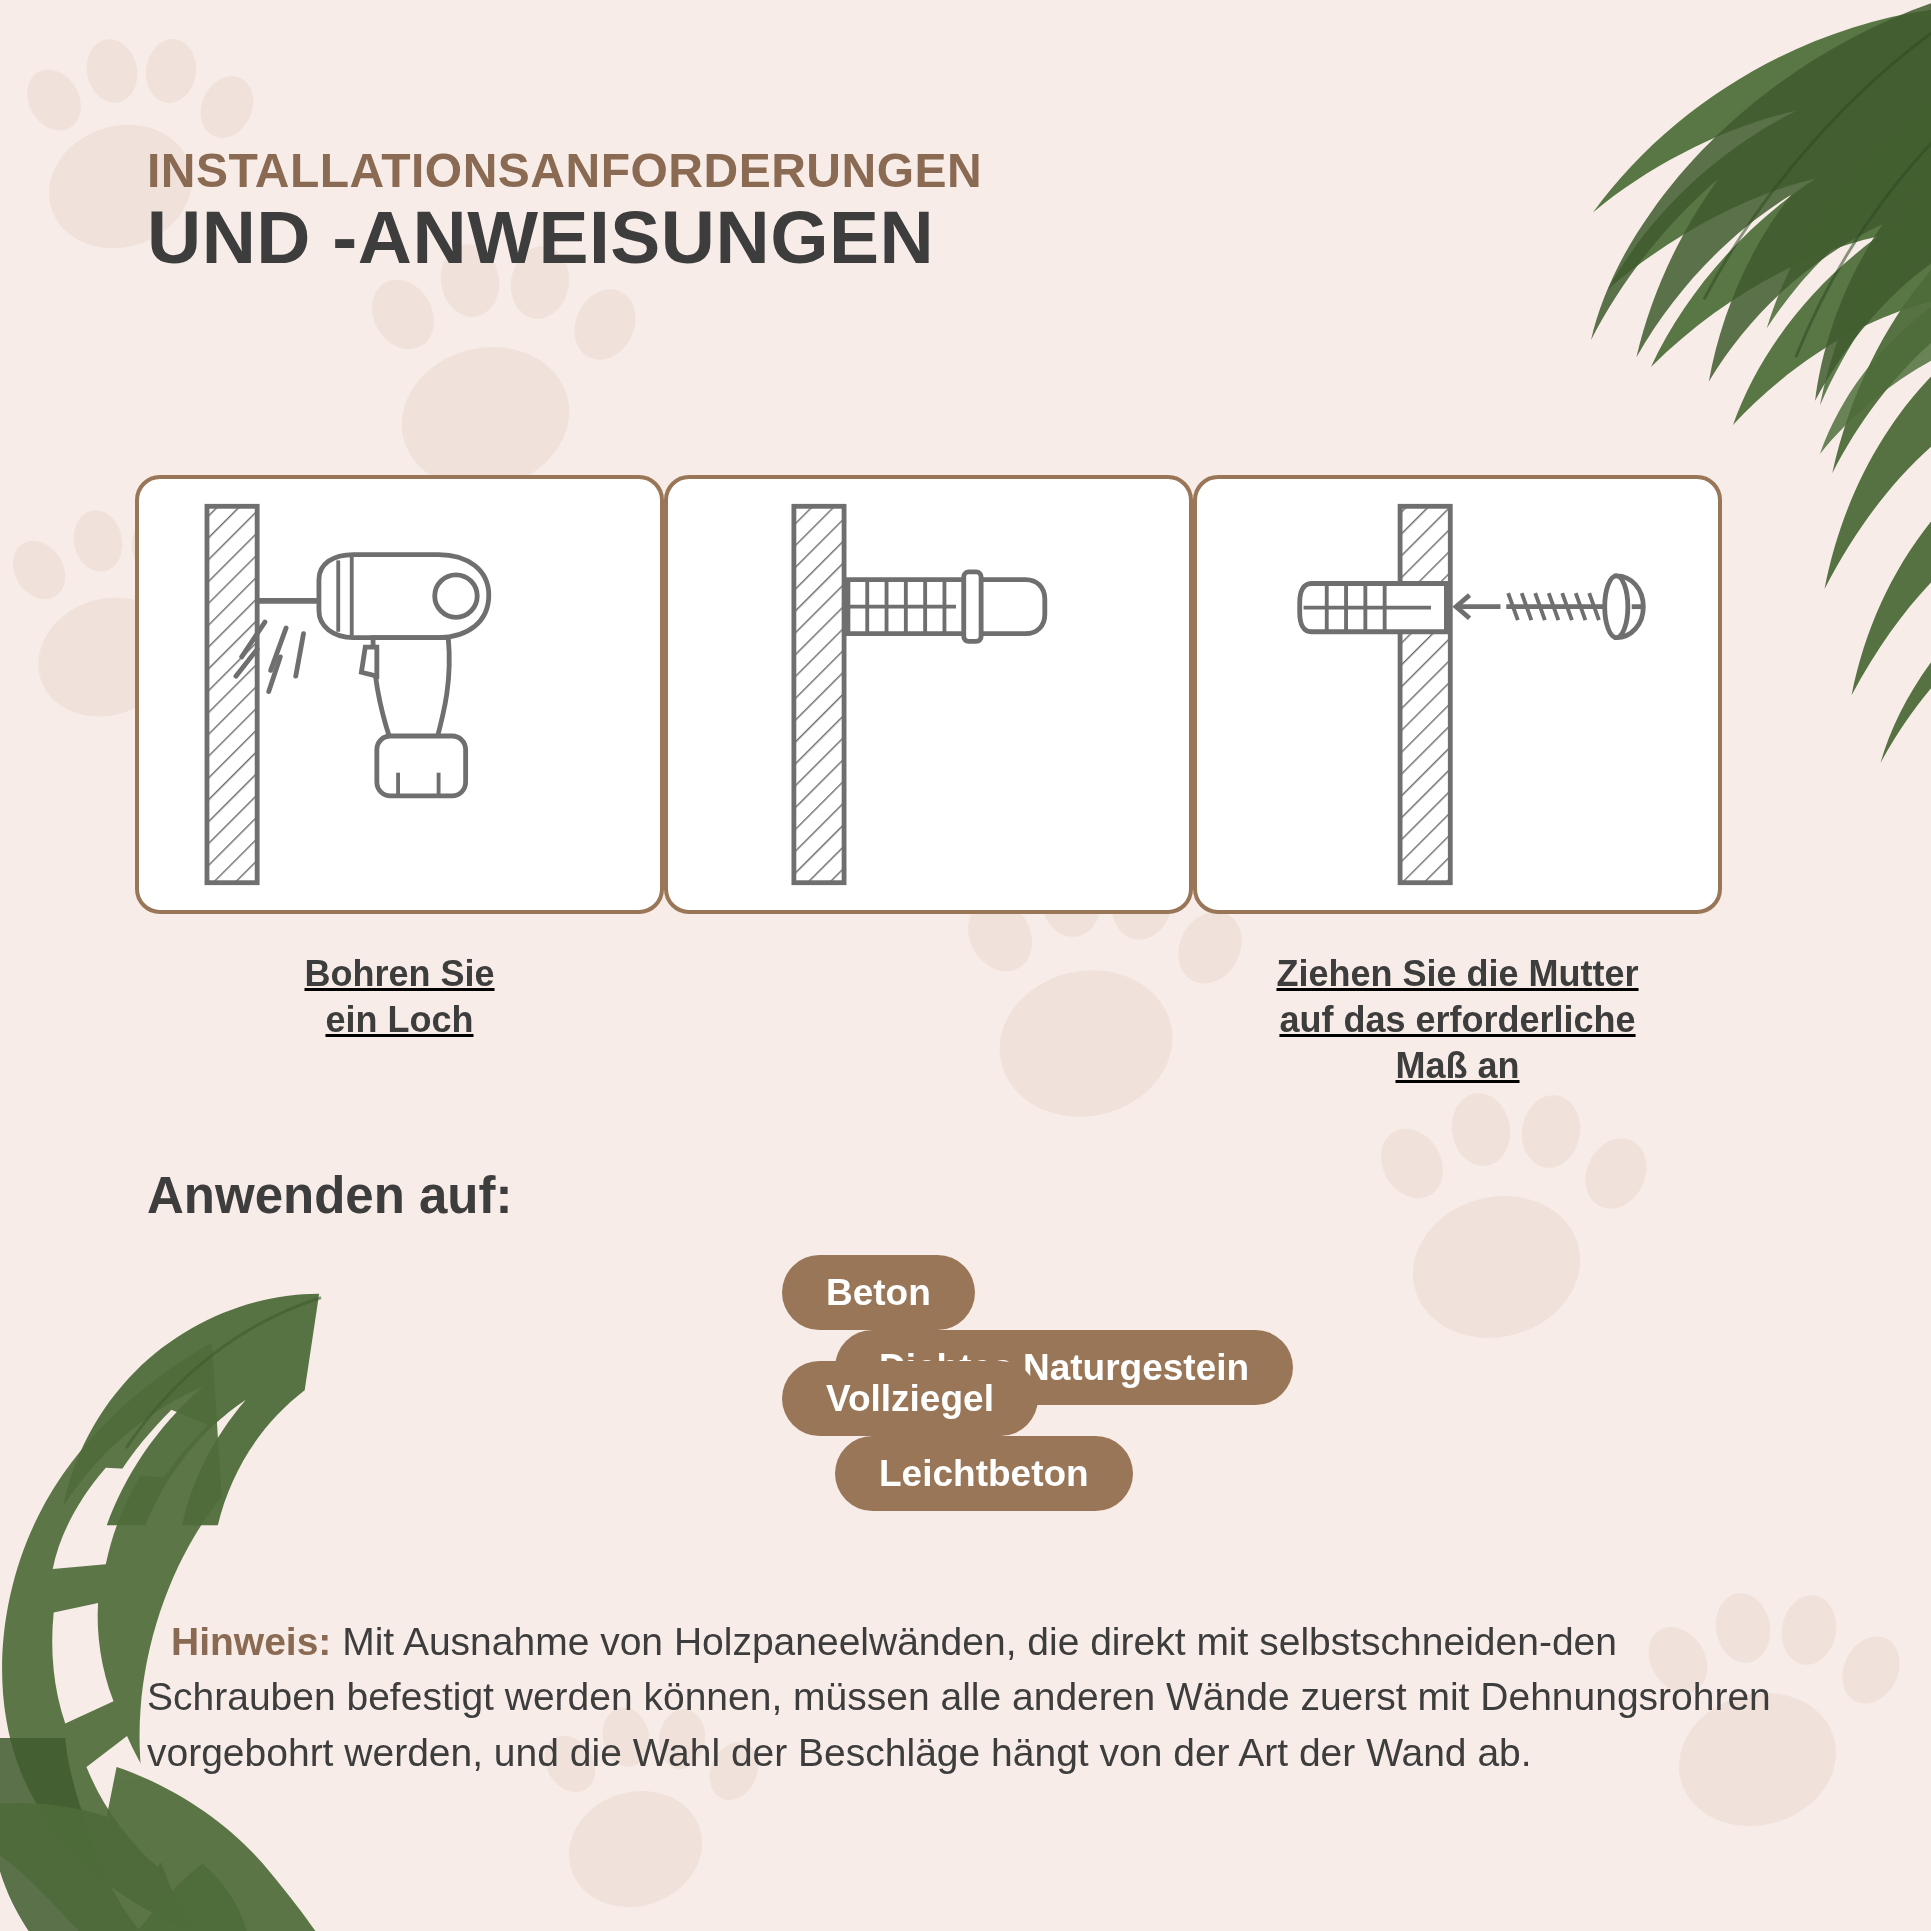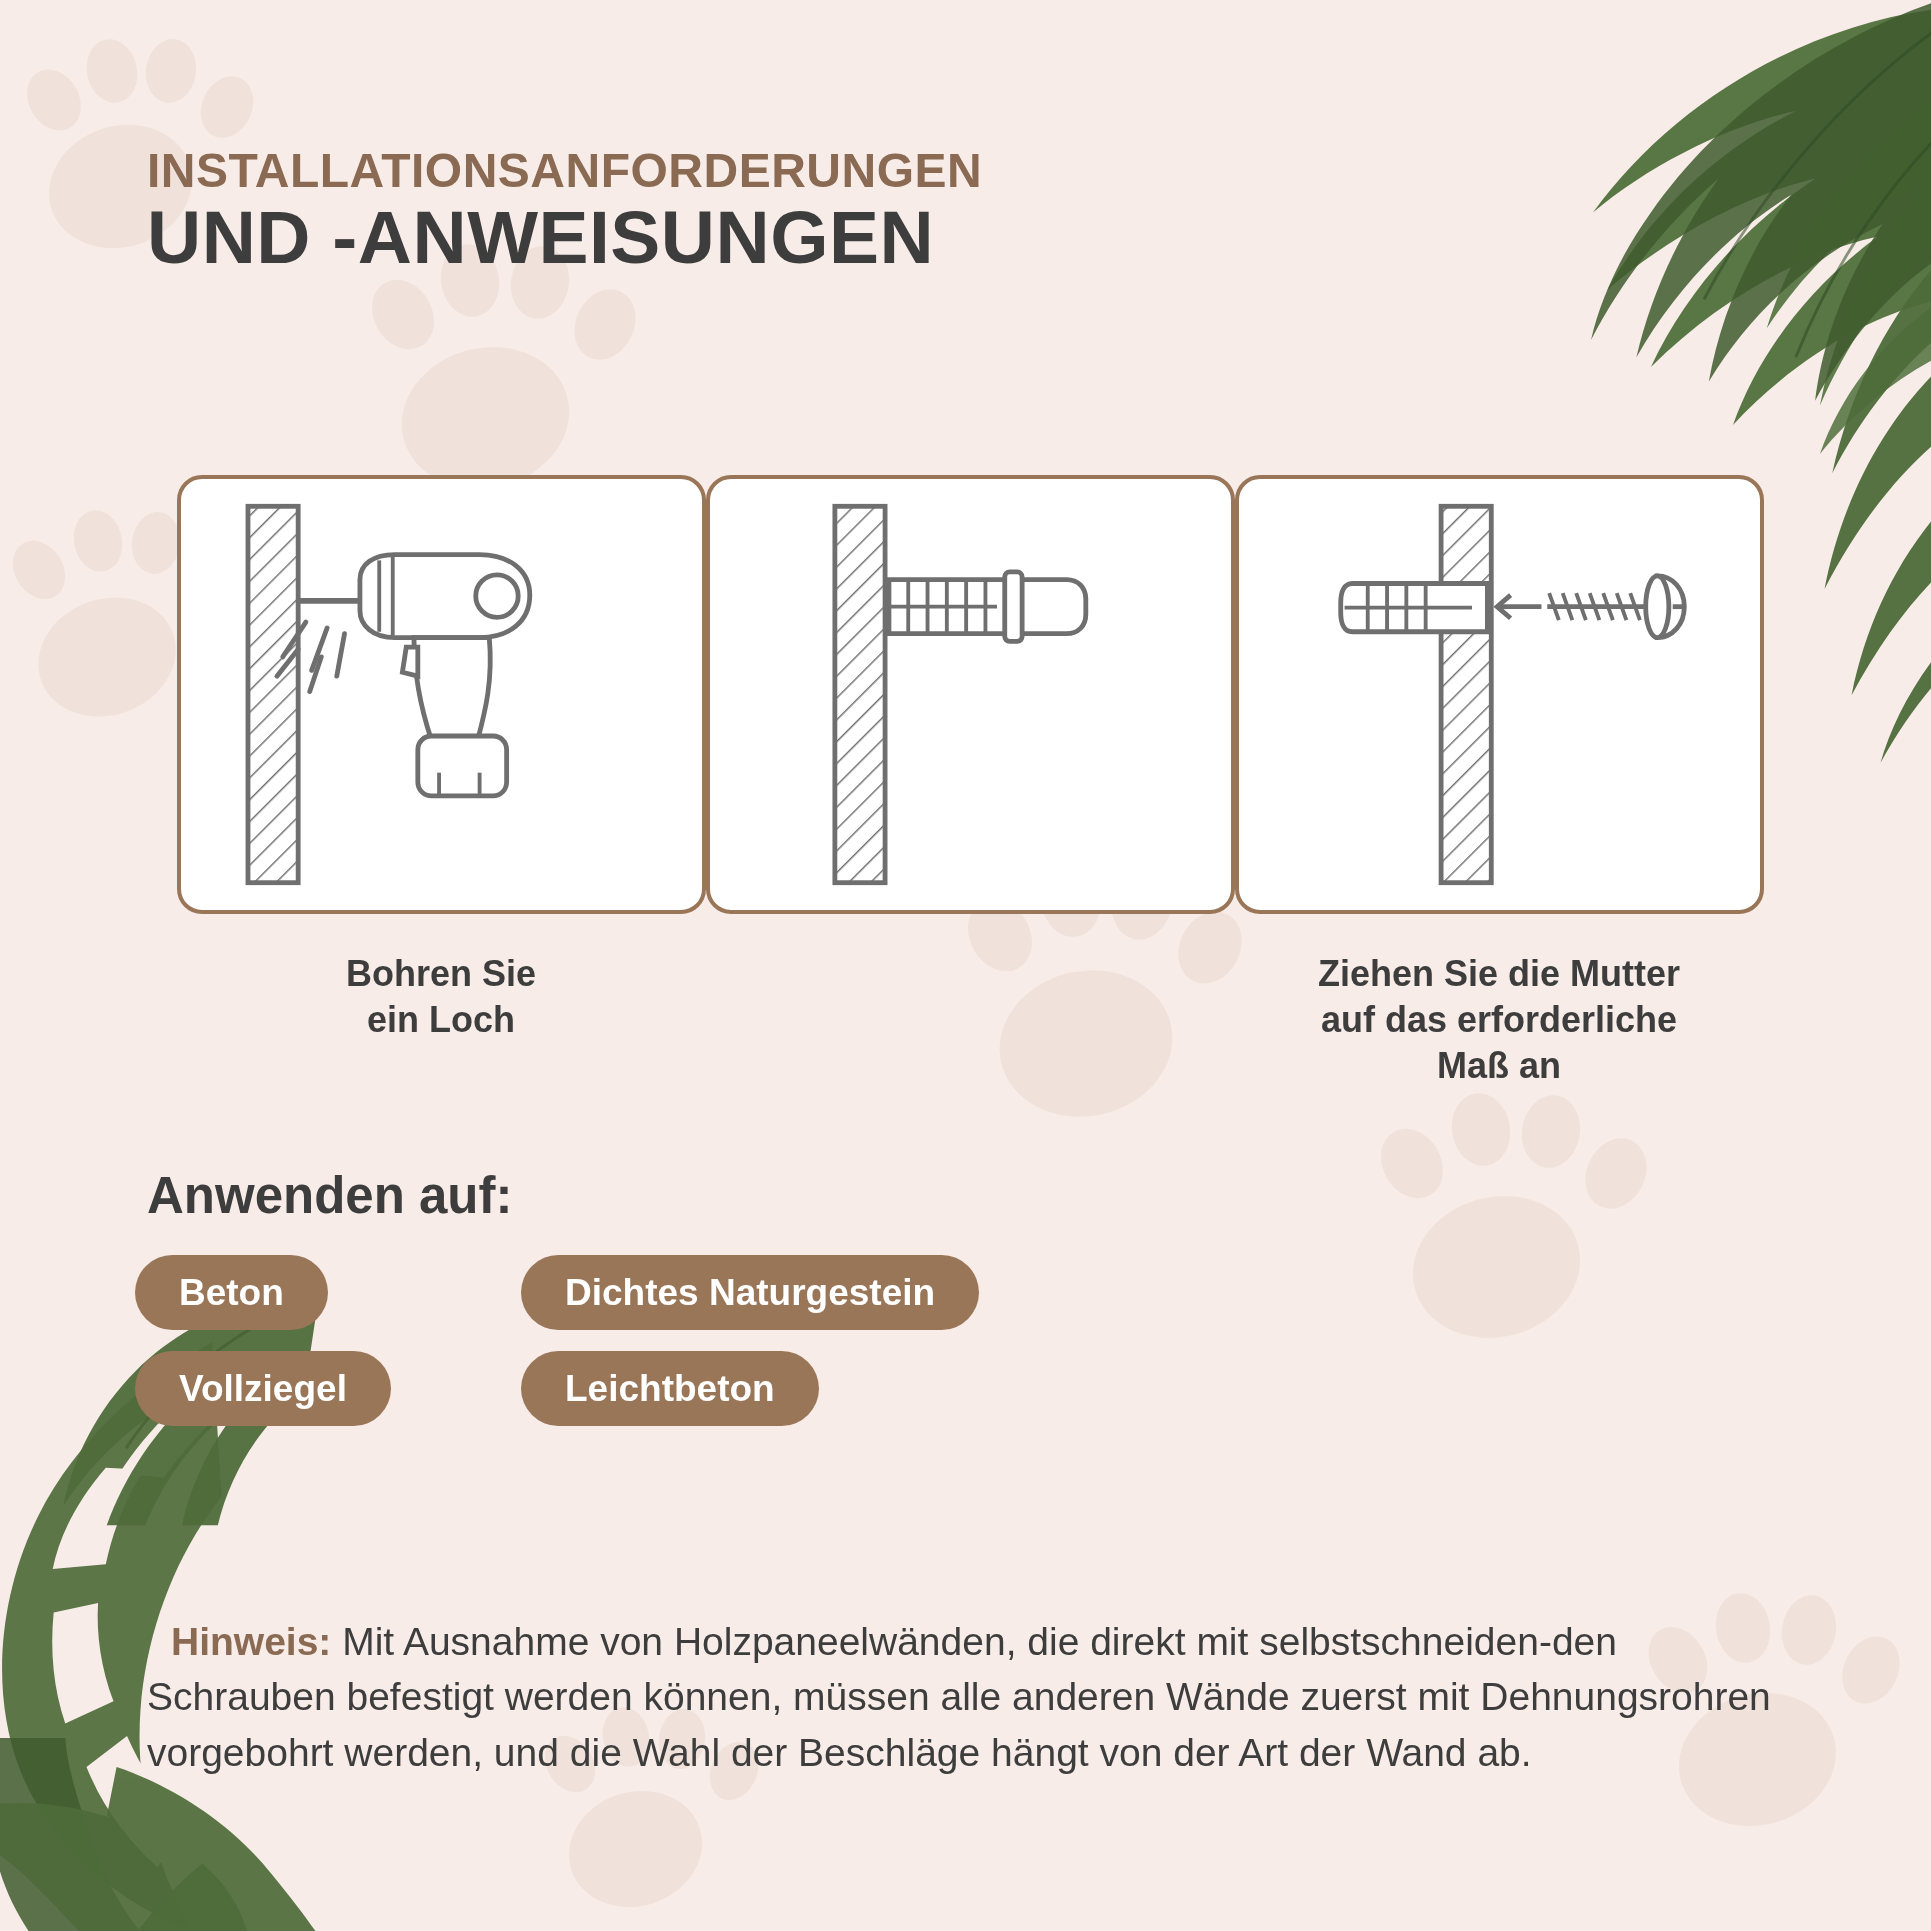--- a/index.html
+++ b/index.html
@@ -56,7 +56,8 @@
     left: 135px; top: 475px;
     width: 1670px;
     display: flex;
-    justify-content: center;
+    justify-content: flex-start;
+    text-decoration: underline;
   }
   .step { width: 529px; }
   .step-box {

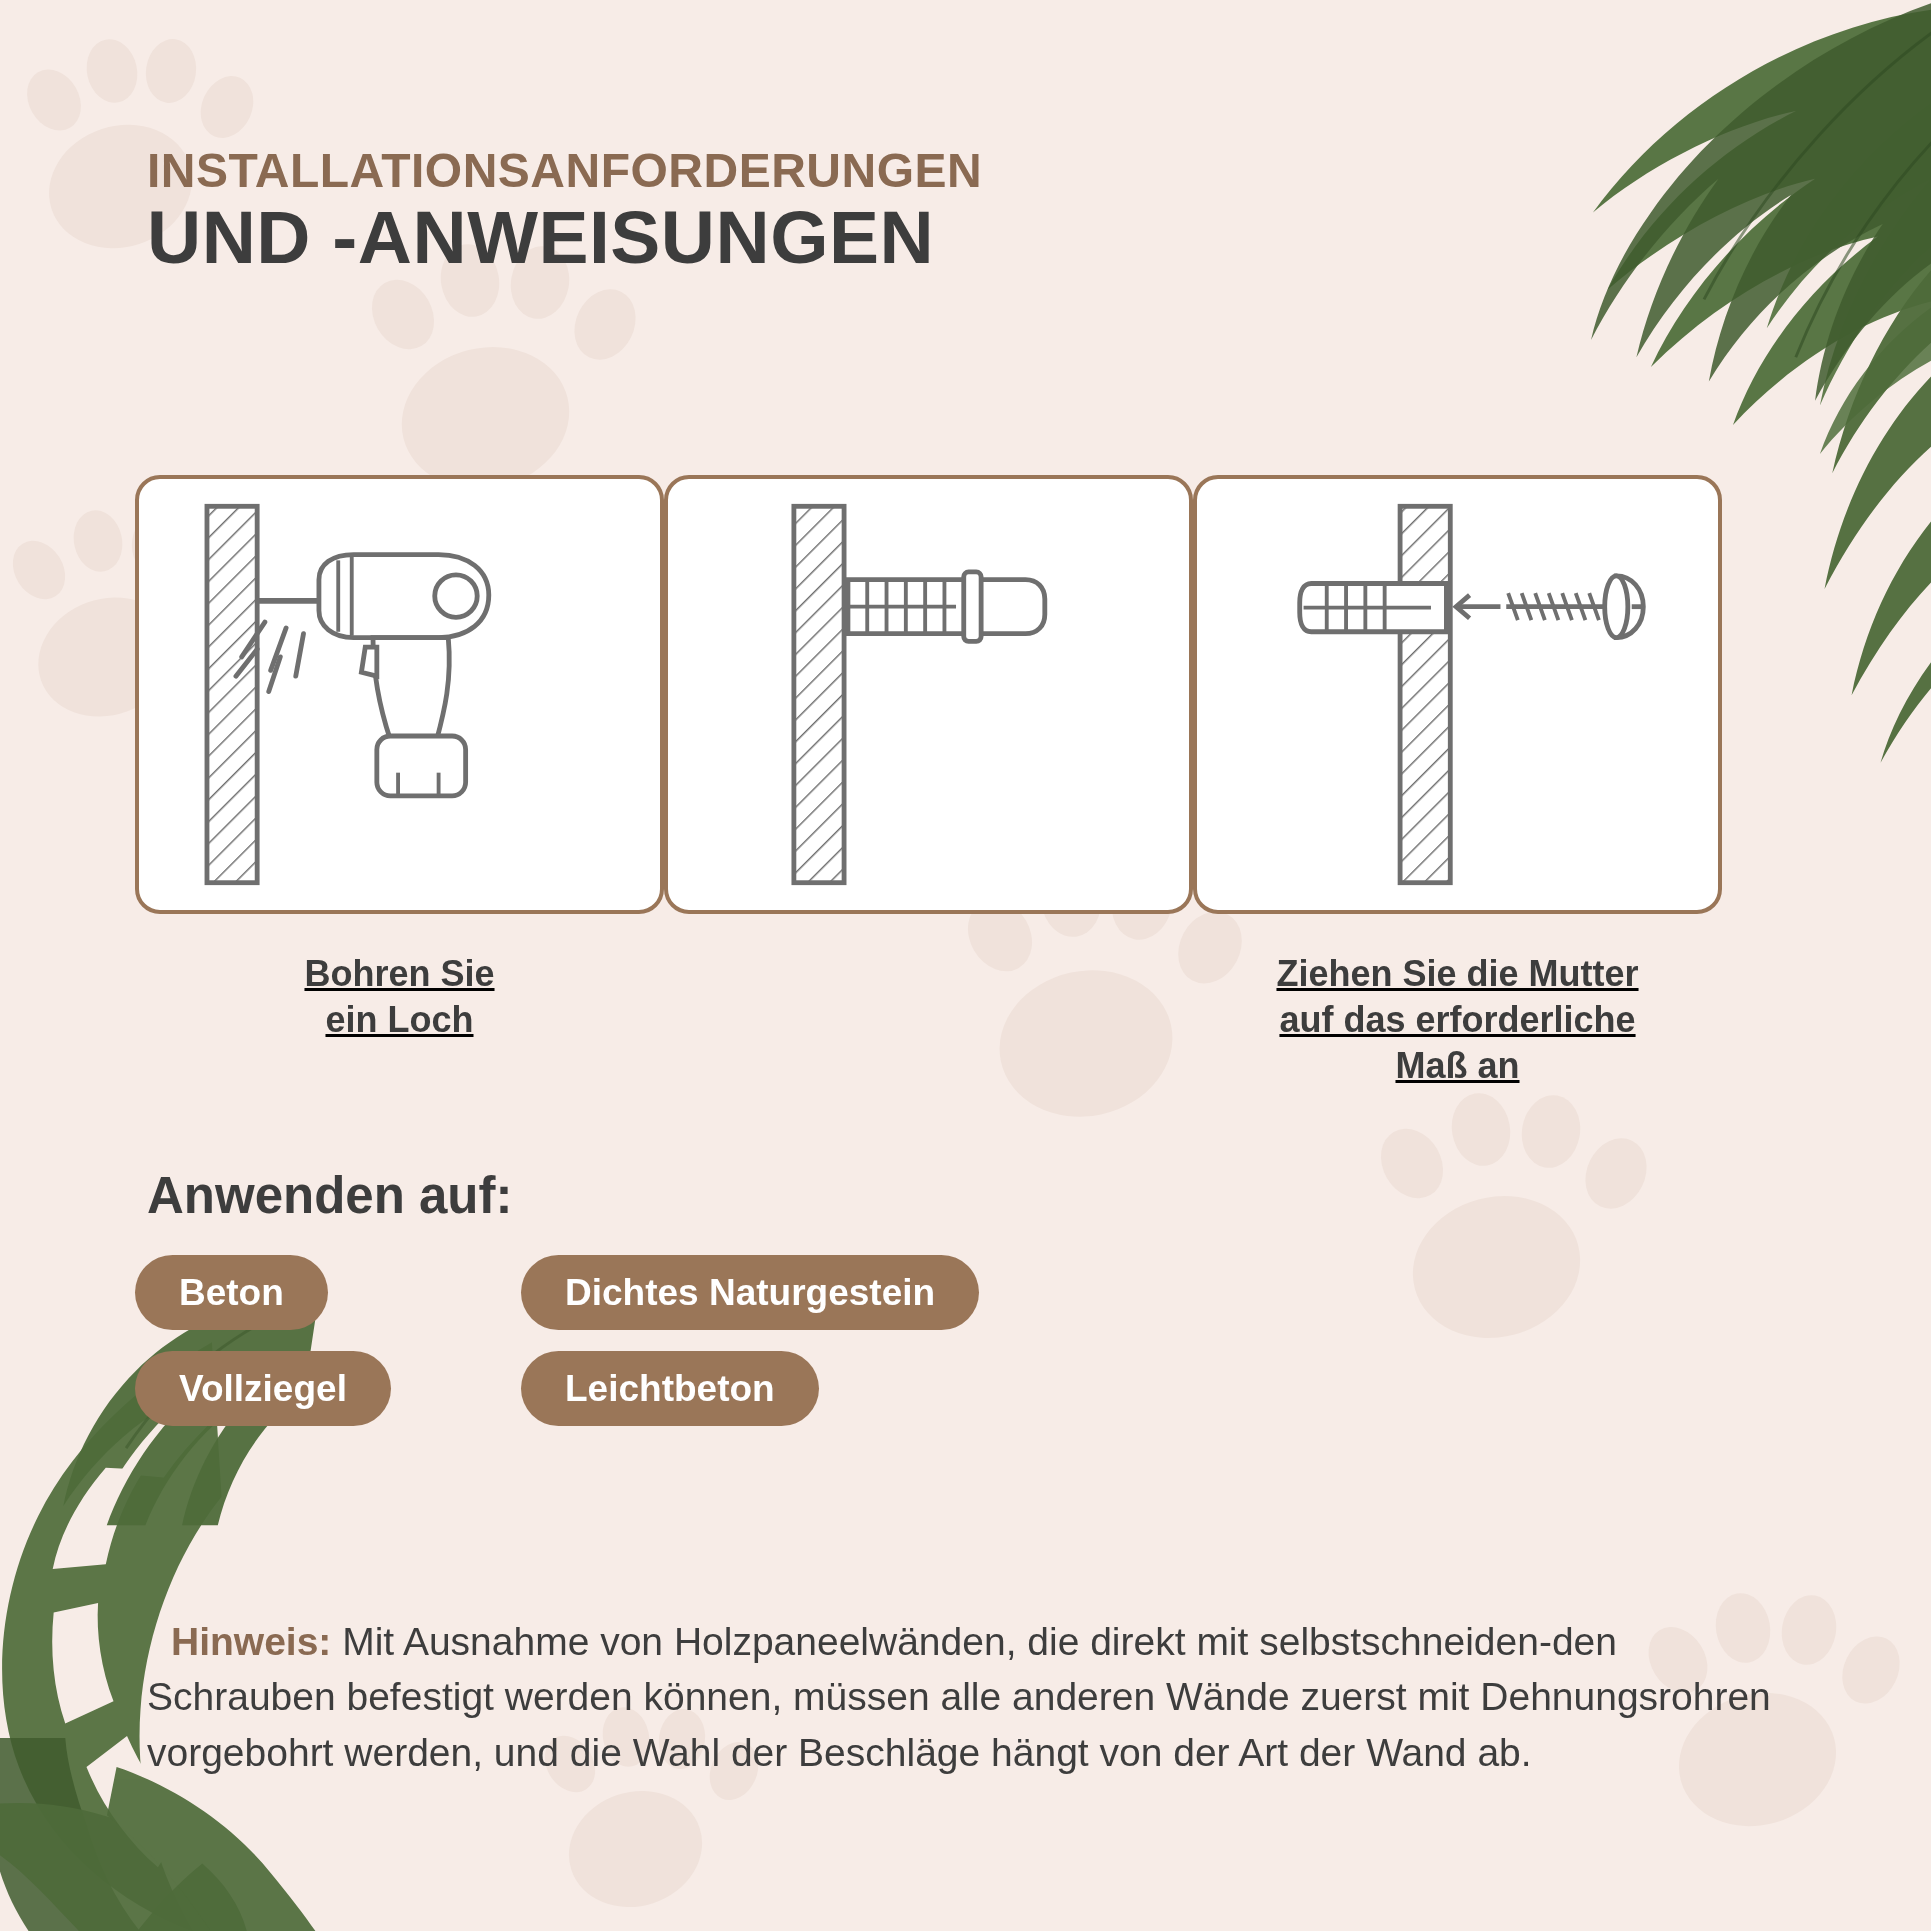--- a/index.html
+++ b/index.html
@@ -95,8 +95,9 @@
   .pill-row {
     display: flex;
     align-items: center;
-    margin-bottom: 21px;
+    margin-bottom: 31px;
     height: 75px;
+    flex-direction: column;
   }
   .pill-col-1 { width: 386px; display: flex; }
   .pill-col-2 { width: 280px; display: flex; justify-content: flex-start; }

